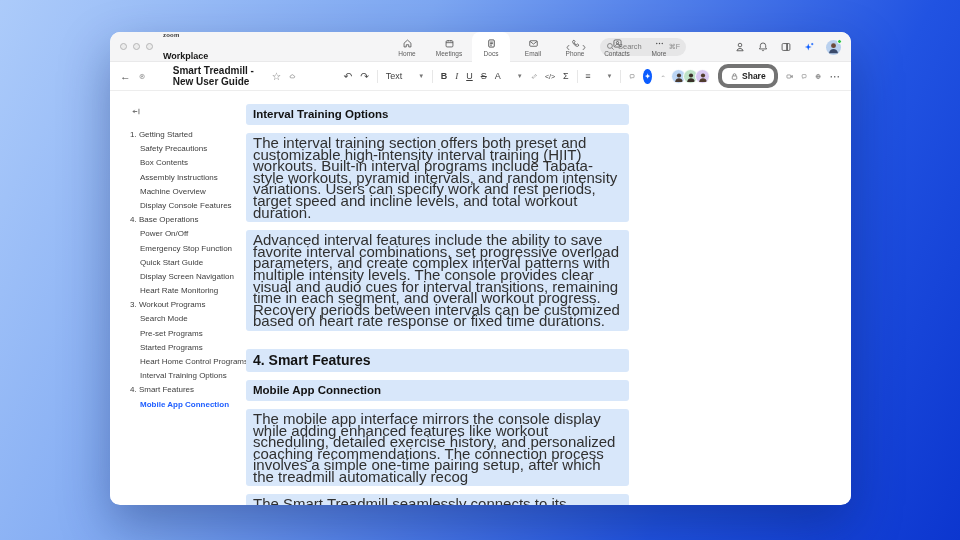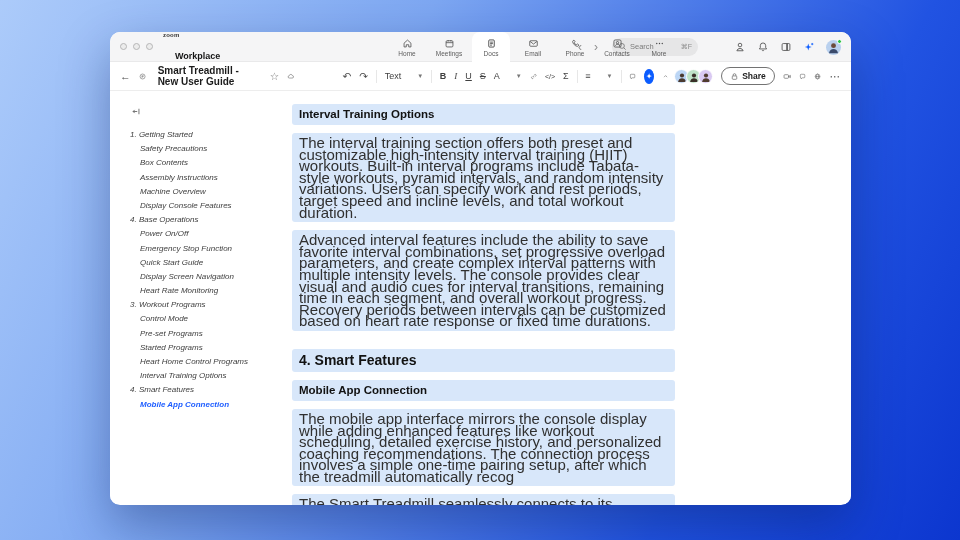--- a/index.html
+++ b/index.html
@@ -76,7 +76,7 @@
   .toc-item { font-size: 8px; color: #3d3d3d; margin-bottom: 5.2px; white-space: nowrap; cursor: default; }
   .toc-item.lvl1 { padding-left: 10px; }
   .toc-item.active { color: #1f5eff; font-weight: 700; }
-  .main { width: 383px; padding-top: 13px; margin-left: 12px; }
+  .main { width: 383px; padding-top: 13px; }
   .blk { background: #d8e7fa; border-radius: 3px; padding: 4px 7px; margin-bottom: 8px;
          font-size: 15px; line-height: 11.6px; color: #303030; }
   .blk.h3 { font-size: 11.5px; font-weight: 700; color: #121212; line-height: 13px; padding: 4px 7px; }

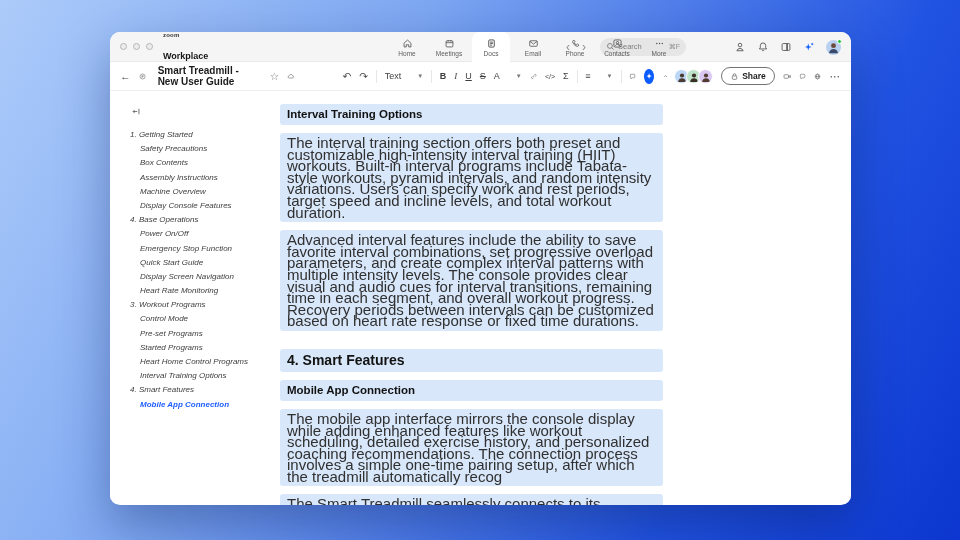--- a/index.html
+++ b/index.html
@@ -51,7 +51,7 @@
   }
   .docbar .grp { display: flex; align-items: center; gap: 8px; }
   .icon-txt { font-size: 10.5px; color: #454545; line-height: 1; }
-  .doctitle { font-size: 10px; font-weight: 700; color: #1b1b1b; margin-left: 4px; }
+  .doctitle { font-size: 10px; font-weight: 700; color: #1b1b1b; margin-left: 20px; }
   .docbar svg { width: 11px; height: 11px; stroke: #4f4f4f; fill: none; stroke-width: 1.1; }
   .vdiv { width: 1px; height: 13px; background: #e7e7e7; }
   .fmt { font-size: 9px; color: #3f3f3f; line-height: 1; }

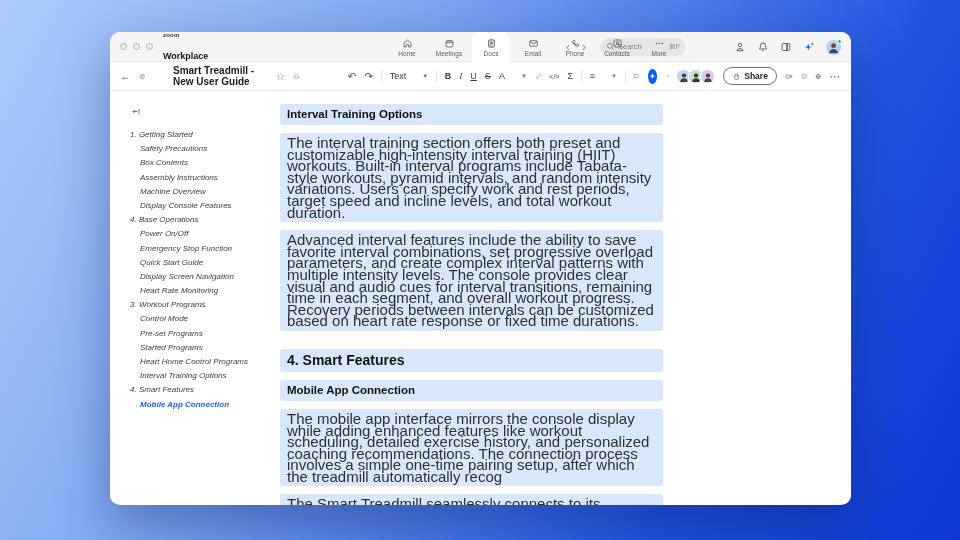--- a/index.html
+++ b/index.html
@@ -66,7 +66,7 @@
   .collabs { display: flex; margin-left: auto; }
   .collab { width: 15px; height: 15px; border-radius: 50%; border: 1.5px solid #fff; margin-left: -3px; overflow: hidden; }
   .collab svg { width: 12px; height: 12px; display: block; margin: 1px auto 0; }
-  .share-btn { display: flex; align-items: center; gap: 3px; border: 1px solid #737373; border-radius: 10px;
+  .share-btn { display: flex; align-items: center; gap: 3px; border: 4px solid #737373; border-radius: 10px;
                padding: 3px 8px; font-size: 8.5px; font-weight: 700; color: #222; background: #fff; }
   
   .content { display: flex; height: calc(473px - 60px); background: #fff; }

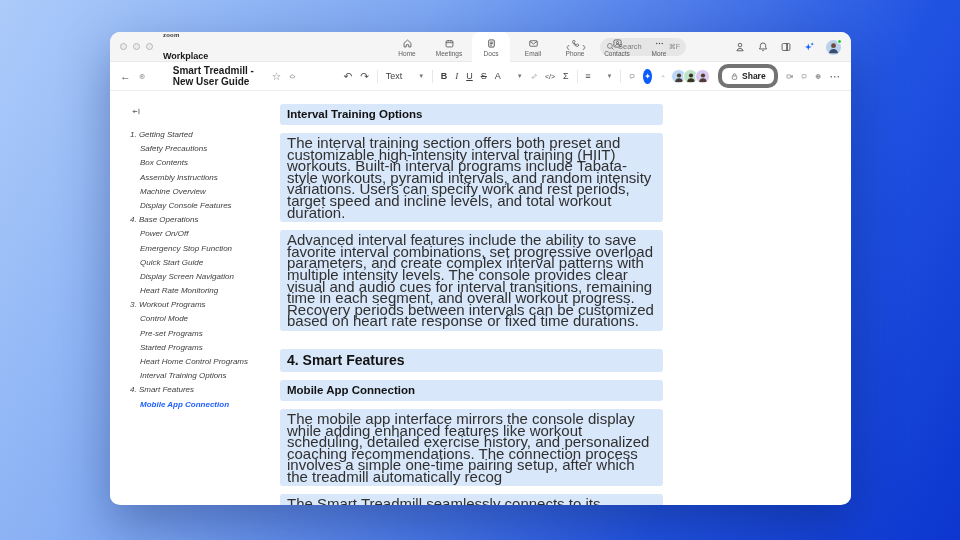--- a/index.html
+++ b/index.html
@@ -70,7 +70,7 @@
                padding: 3px 8px; font-size: 8.5px; font-weight: 700; color: #222; background: #fff; }
   
   .content { display: flex; height: calc(473px - 60px); background: #fff; }
-  .toc { width: 170px; padding: 12px 0 0 20px; flex-shrink: 0; font-style: italic; }
+  .toc { width: 136px; padding: 12px 0 0 20px; flex-shrink: 0; }
   .toc-collapse { margin-bottom: 9px; }
   .toc-collapse svg { width: 11px; height: 11px; stroke: #5a5a5a; fill: none; stroke-width: 1.2; }
   .toc-item { font-size: 8px; color: #3d3d3d; margin-bottom: 5.2px; white-space: nowrap; cursor: default; }

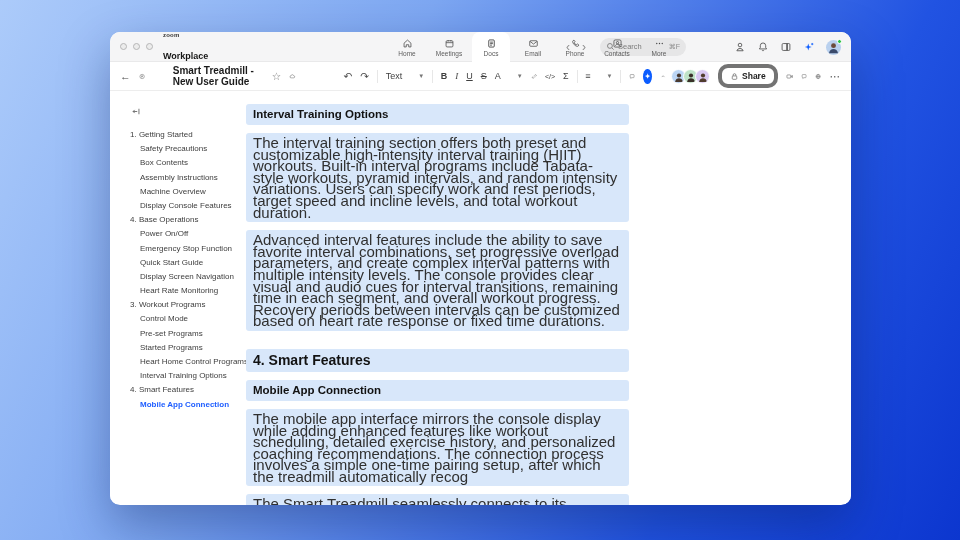--- a/index.html
+++ b/index.html
@@ -304,7 +304,7 @@
       <div class="toc-item lvl1">Display Screen Navigation</div>
       <div class="toc-item lvl1">Heart Rate Monitoring</div>
       <div class="toc-item lvl0">3. Workout Programs</div>
-      <div class="toc-item lvl1">Control Mode</div>
+      <div class="toc-item lvl1">Search Mode</div>
       <div class="toc-item lvl1">Pre-set Programs</div>
       <div class="toc-item lvl1">Started Programs</div>
       <div class="toc-item lvl1">Heart Home Control Programs</div>

